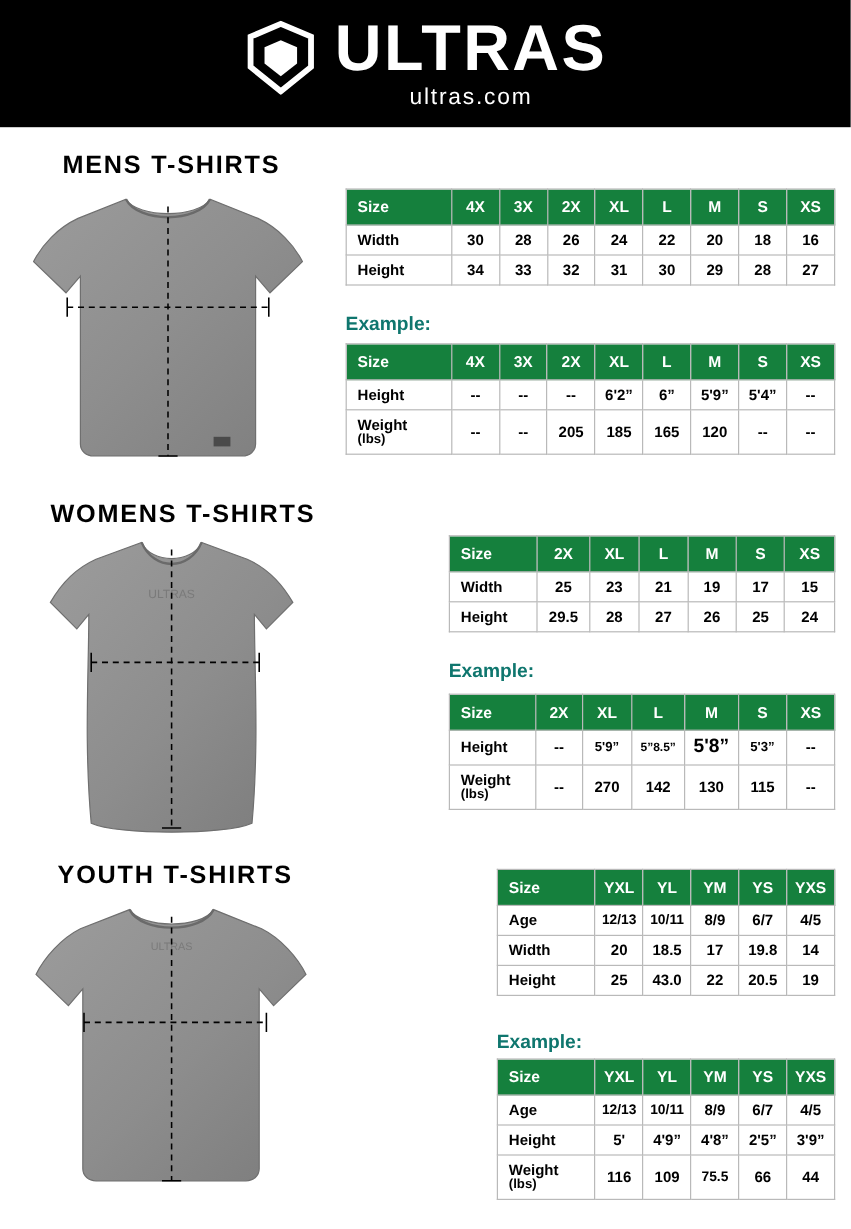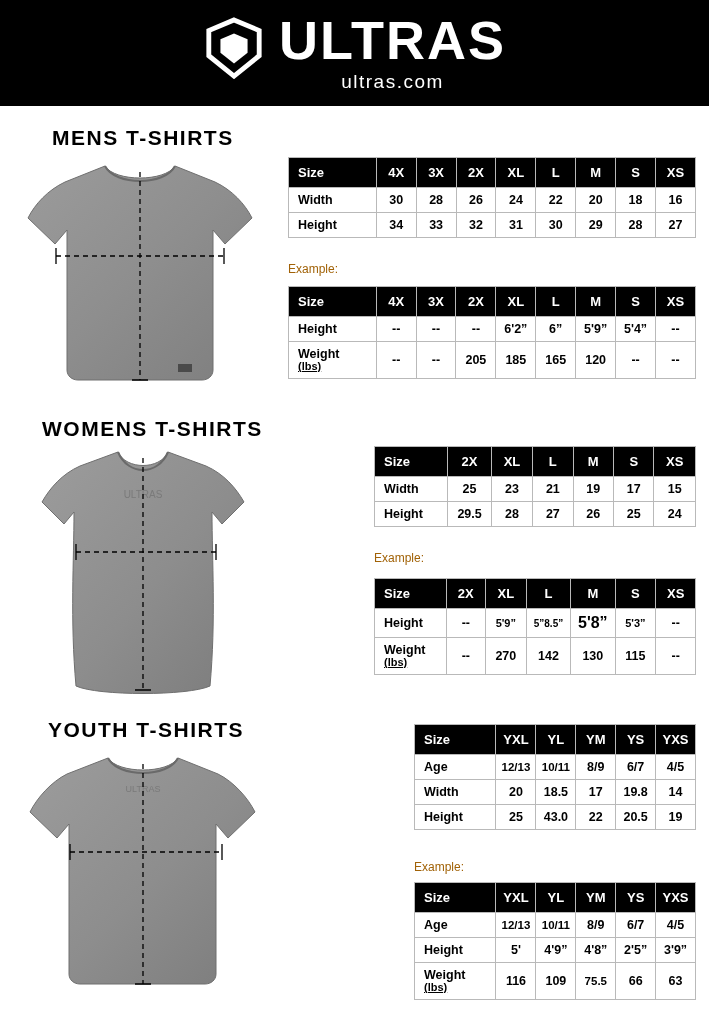--- a/index.html
+++ b/index.html
@@ -79,7 +79,7 @@
     white-space: nowrap;
   }
   .tbl thead th {
-    background: #000000;
+    background: #15803d;
     color: #ffffff;
     font-size: 13px;
     padding: 7px 4px;

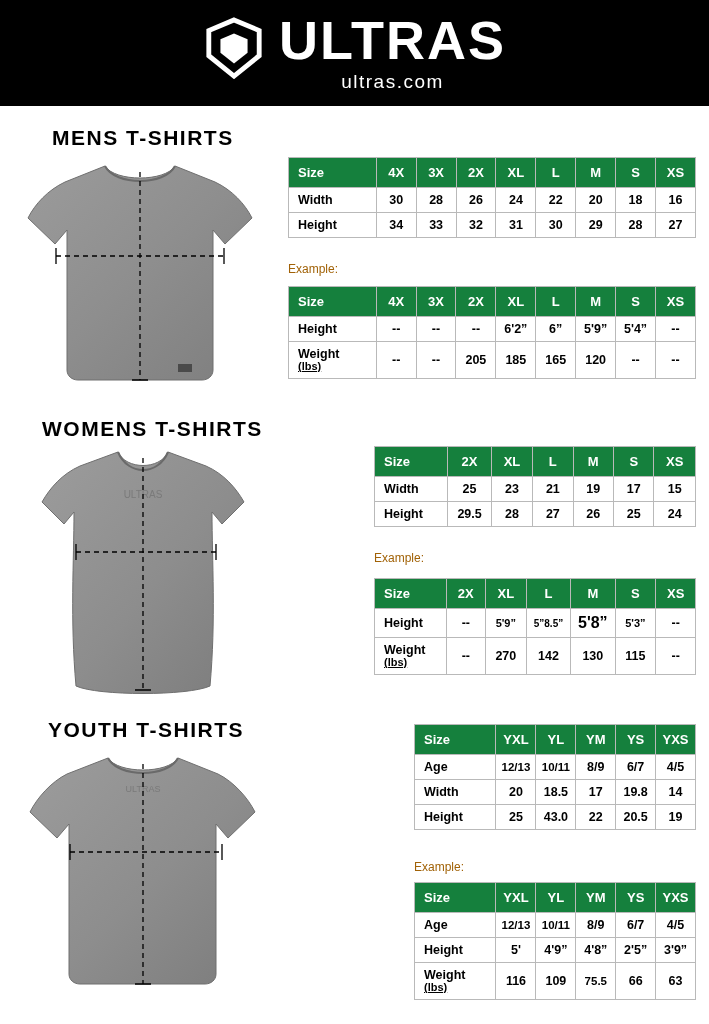--- a/index.html
+++ b/index.html
@@ -92,9 +92,9 @@
   .tbl tbody td { background: #ffffff; }
   .example-label {
     position: absolute;
-    font-size: 12px;
-    font-weight: normal;
-    color: #a16207;
+    font-size: 16px;
+    font-weight: bold;
+    color: #0f766e;
   }
   .sub { font-weight: bold; font-size: 11px; display:block; line-height:1.05;text-decoration:underline;}
 </style>

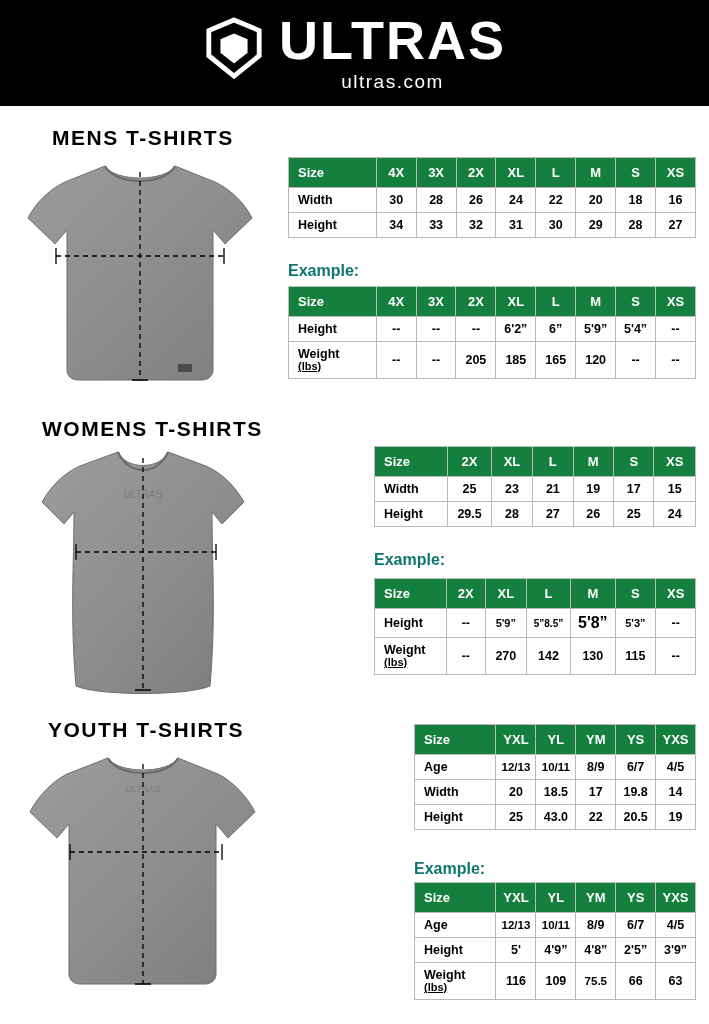--- a/index.html
+++ b/index.html
@@ -96,7 +96,7 @@
     font-weight: bold;
     color: #0f766e;
   }
-  .sub { font-weight: bold; font-size: 11px; display:block; line-height:1.05;text-decoration:underline;}
+  .sub { font-weight: bold; font-size: 11px; display:block; line-height:1.05;}
 </style>
 </head>
 <body>

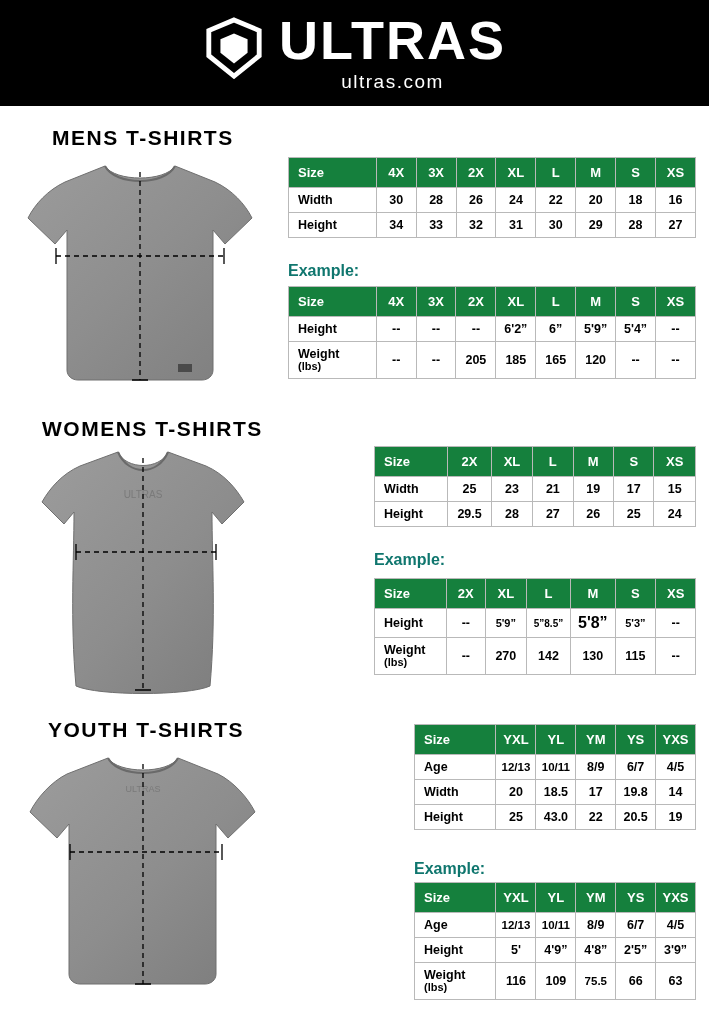--- a/index.html
+++ b/index.html
@@ -410,7 +410,7 @@
       <td>109</td>
       <td style="font-size:11.5px">75.5</td>
       <td>66</td>
-      <td>63</td>
+      <td>44</td>
     </tr>
   </tbody>
 </table>

